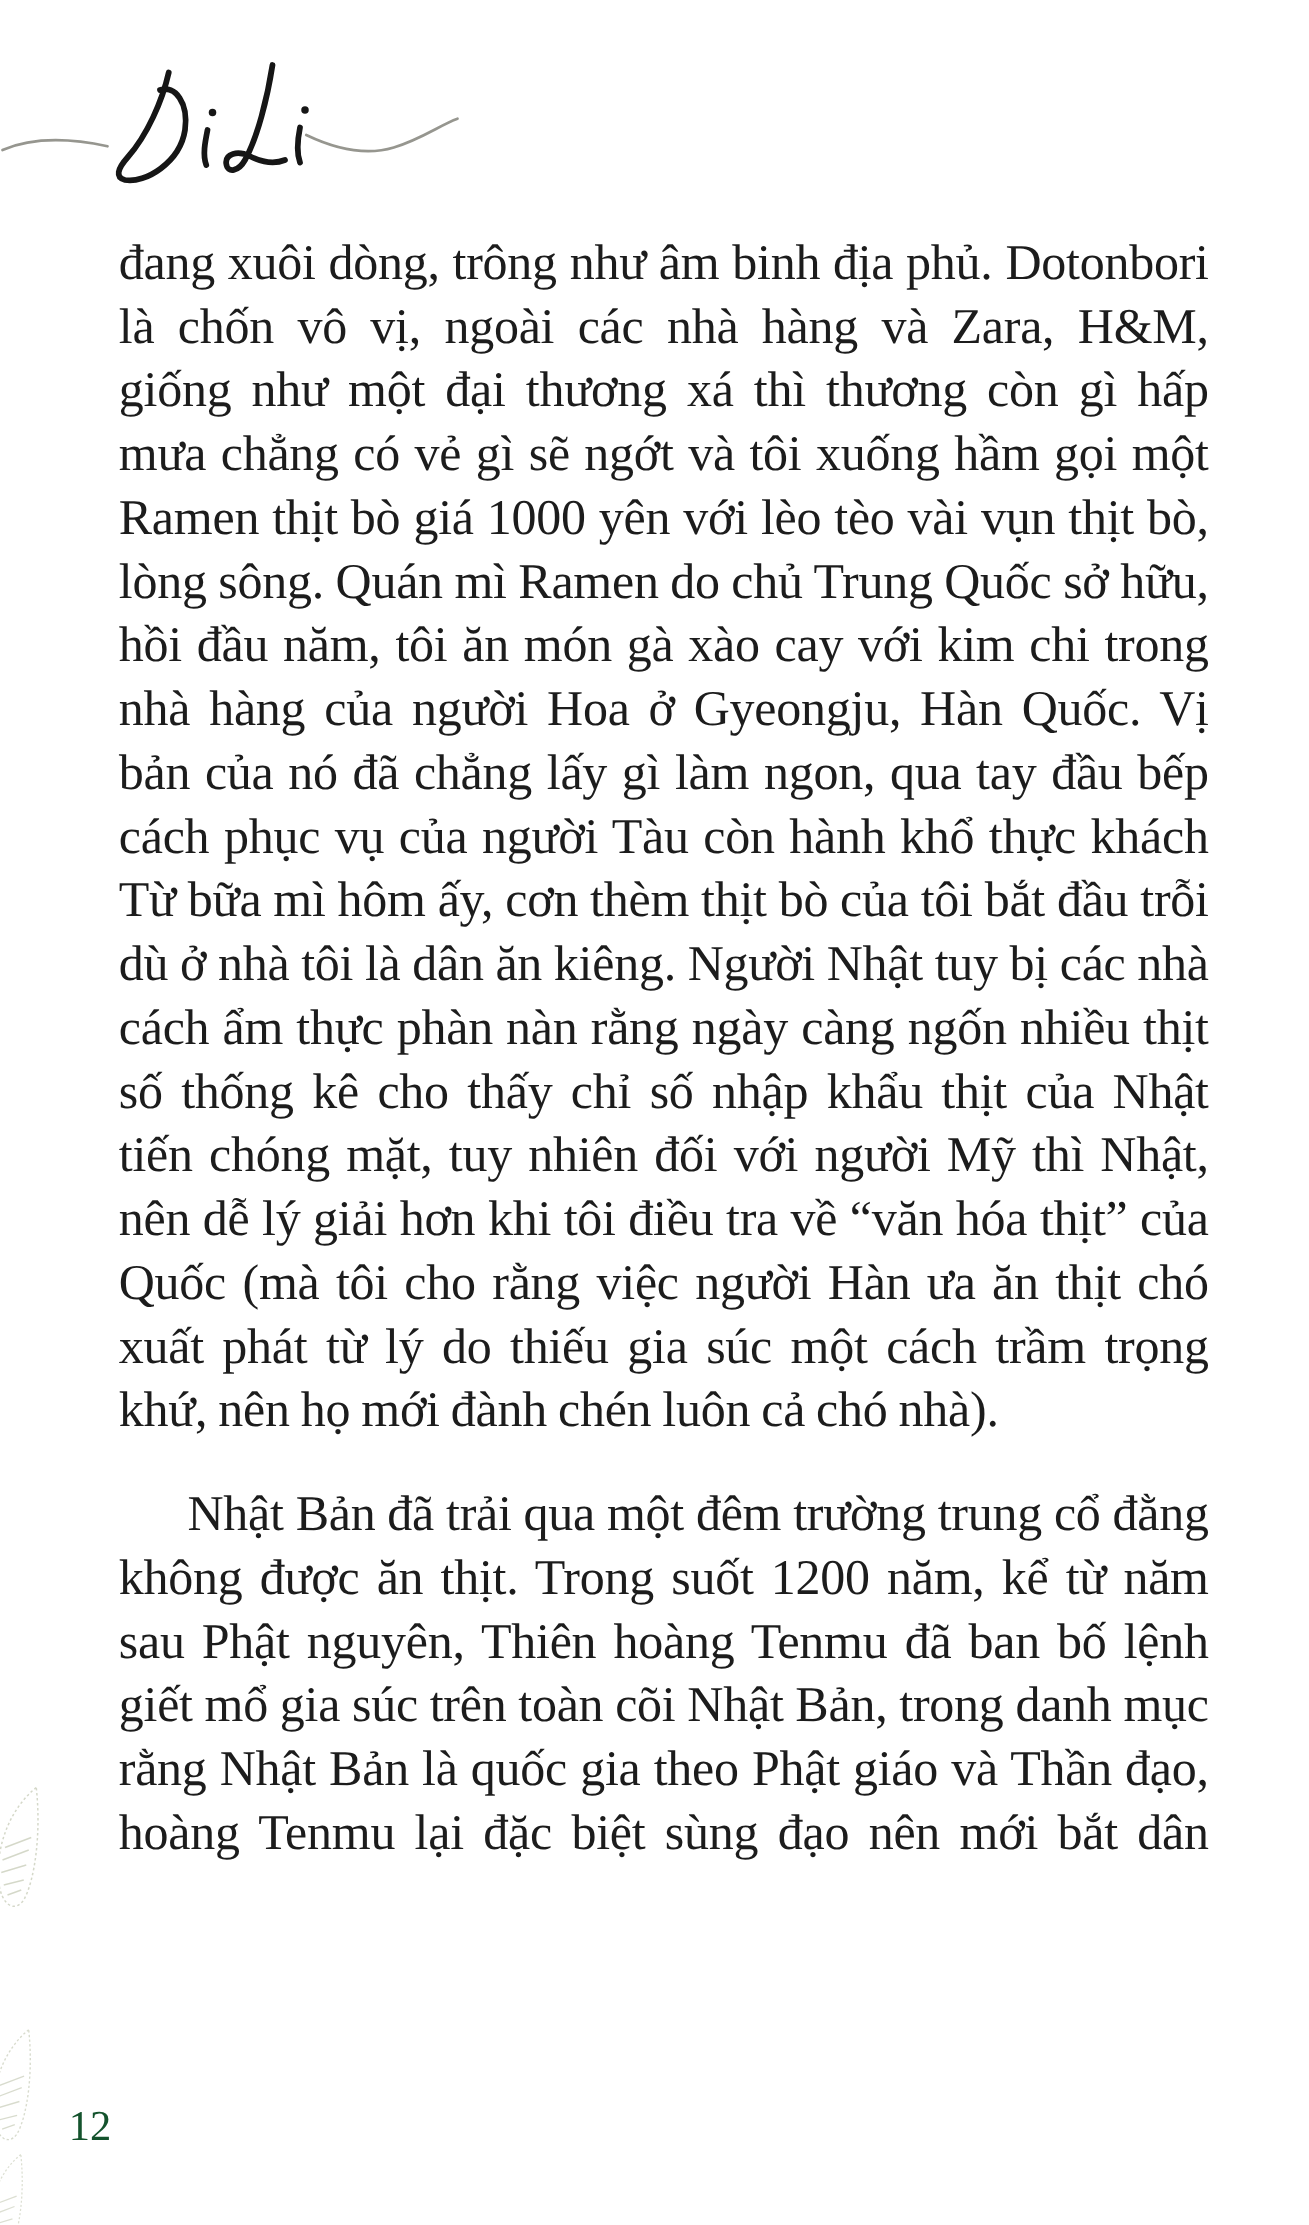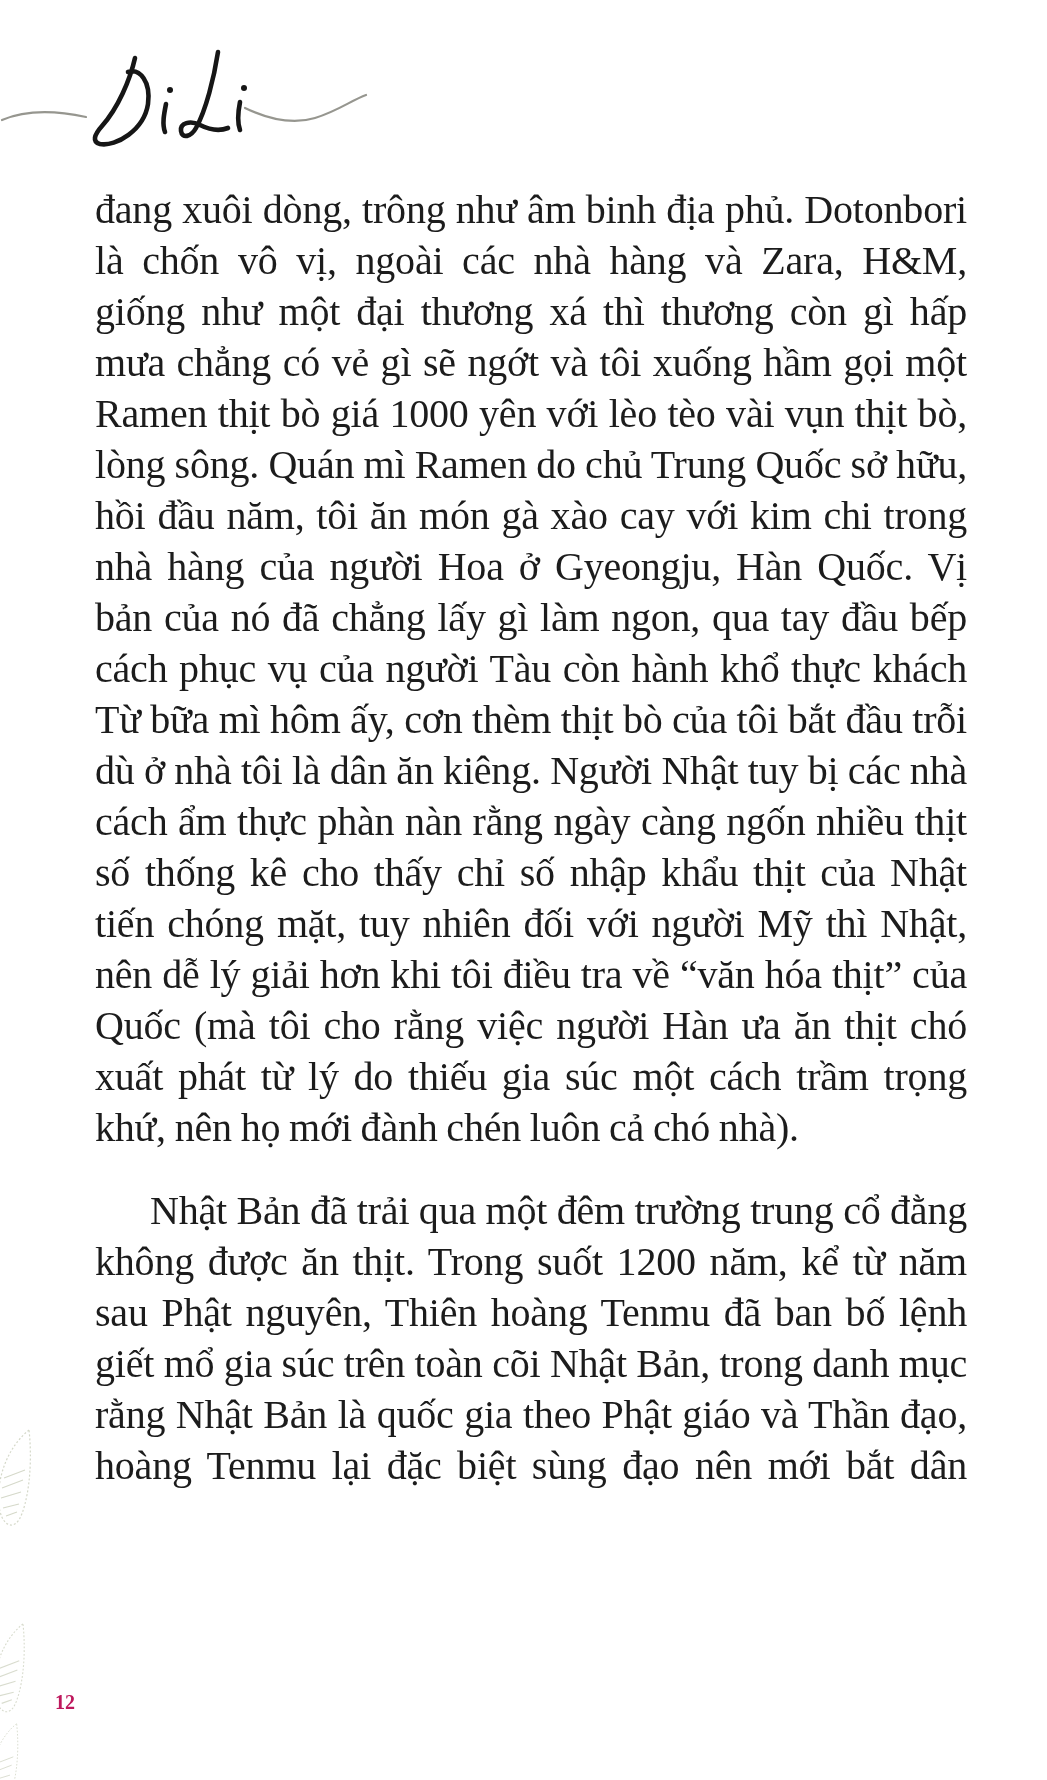--- a/index.html
+++ b/index.html
@@ -45,10 +45,9 @@
   .page-number {
     position: absolute;
     left: 55px; top: 1686px;
-    font-size: 20px;
+    font-size: 34px;
     line-height: 32px;
-    color: #be185d;
-    font-weight: bold;
+    color: #14532d;
   }
   .leaf {
     position: absolute;

